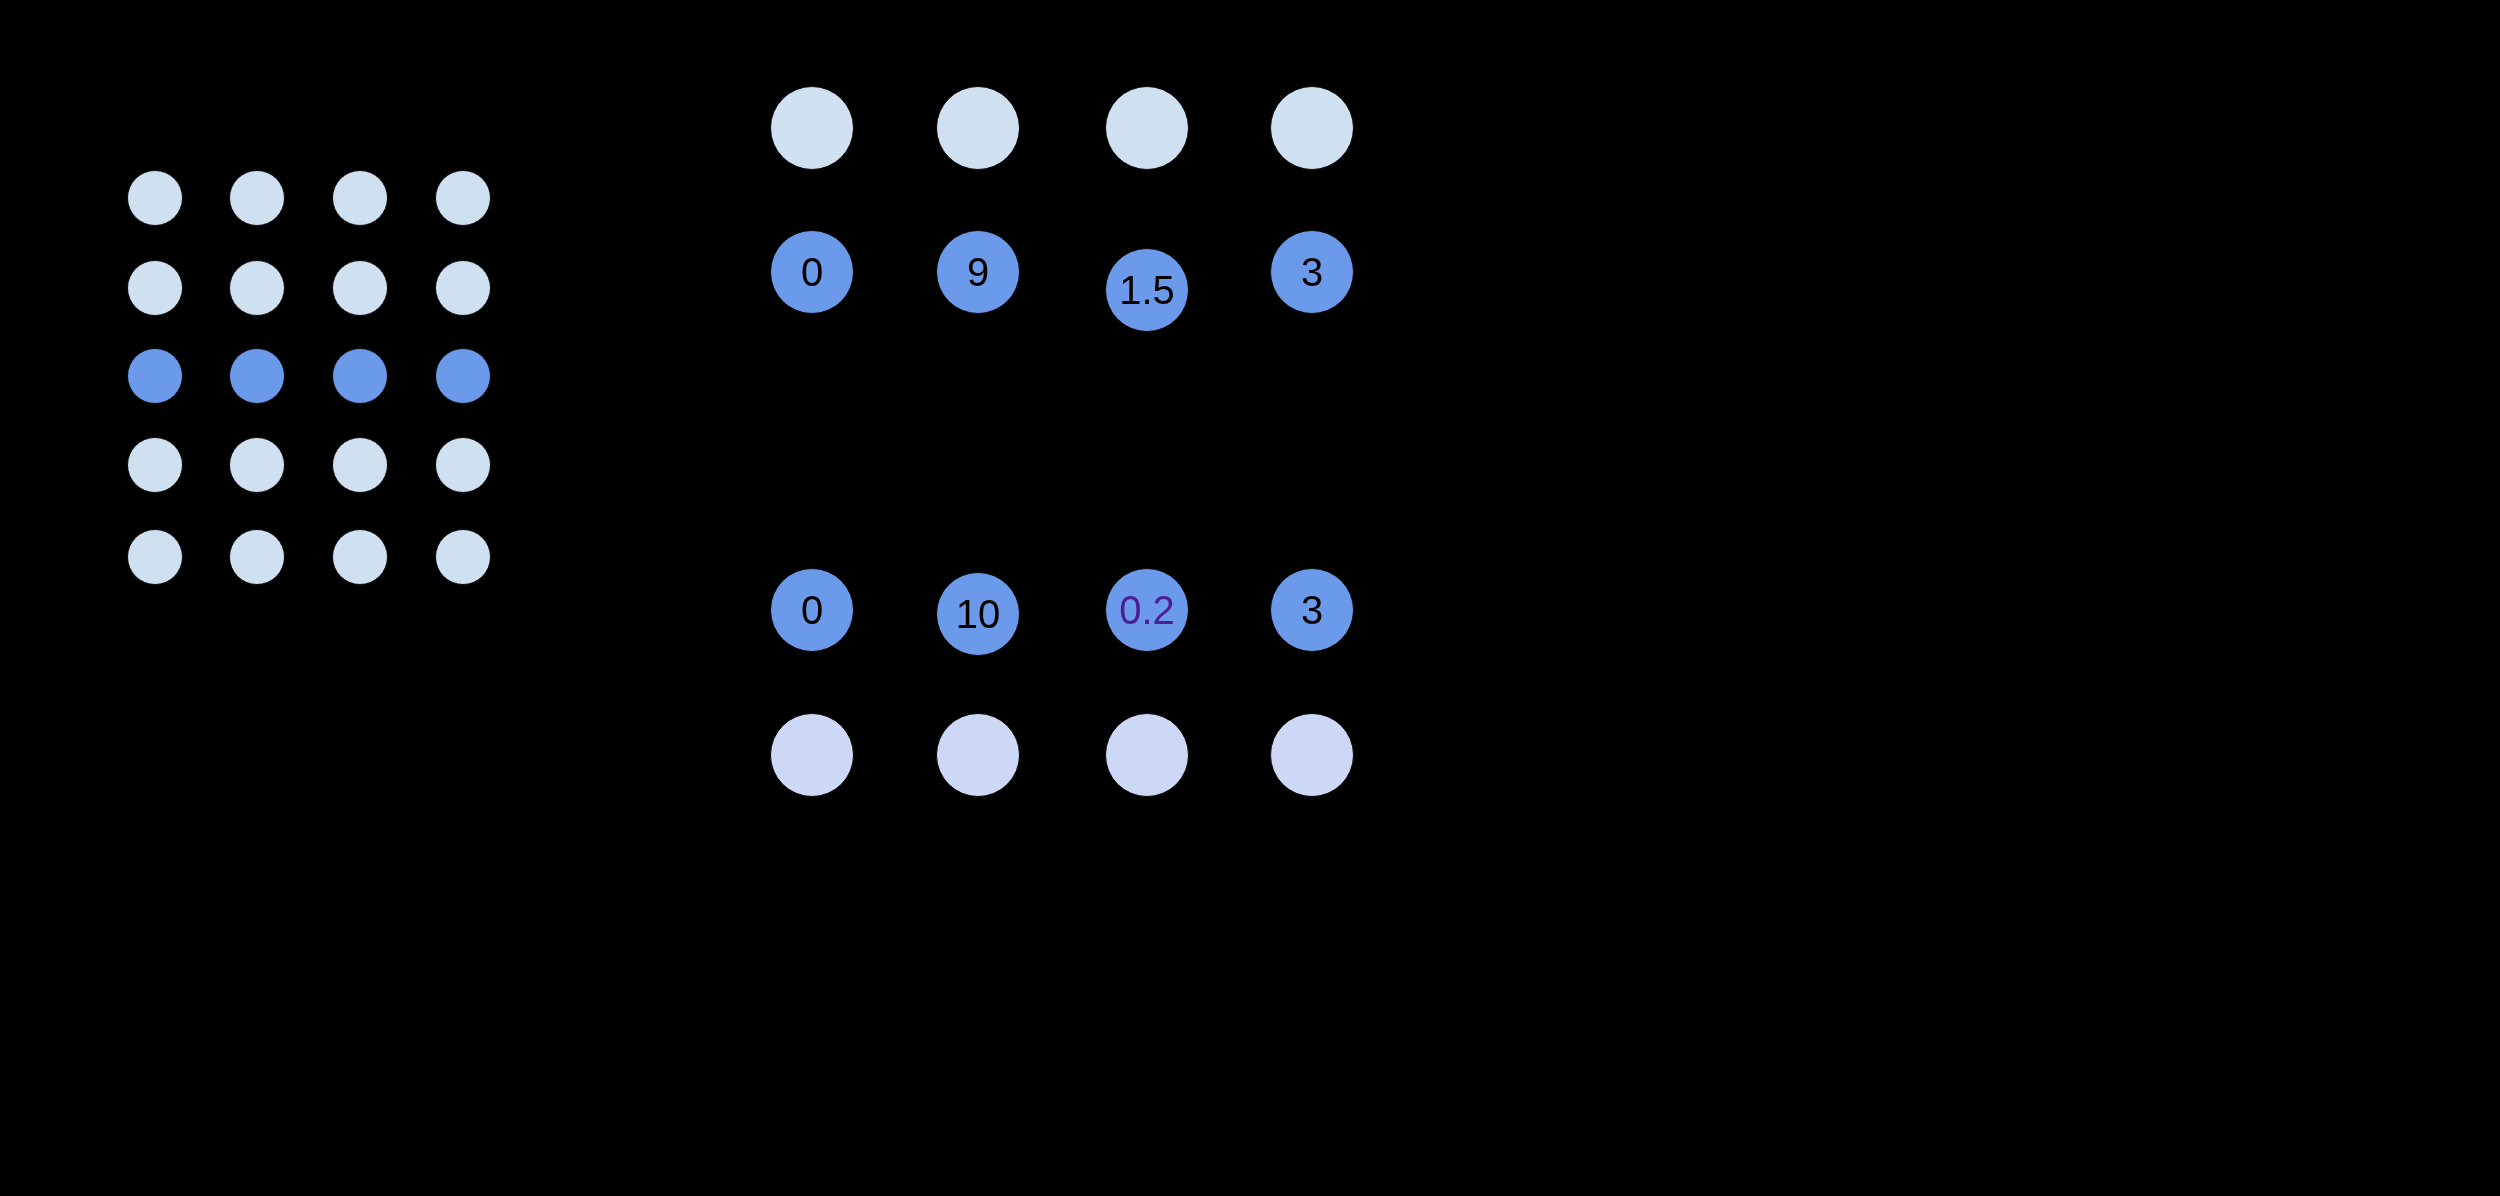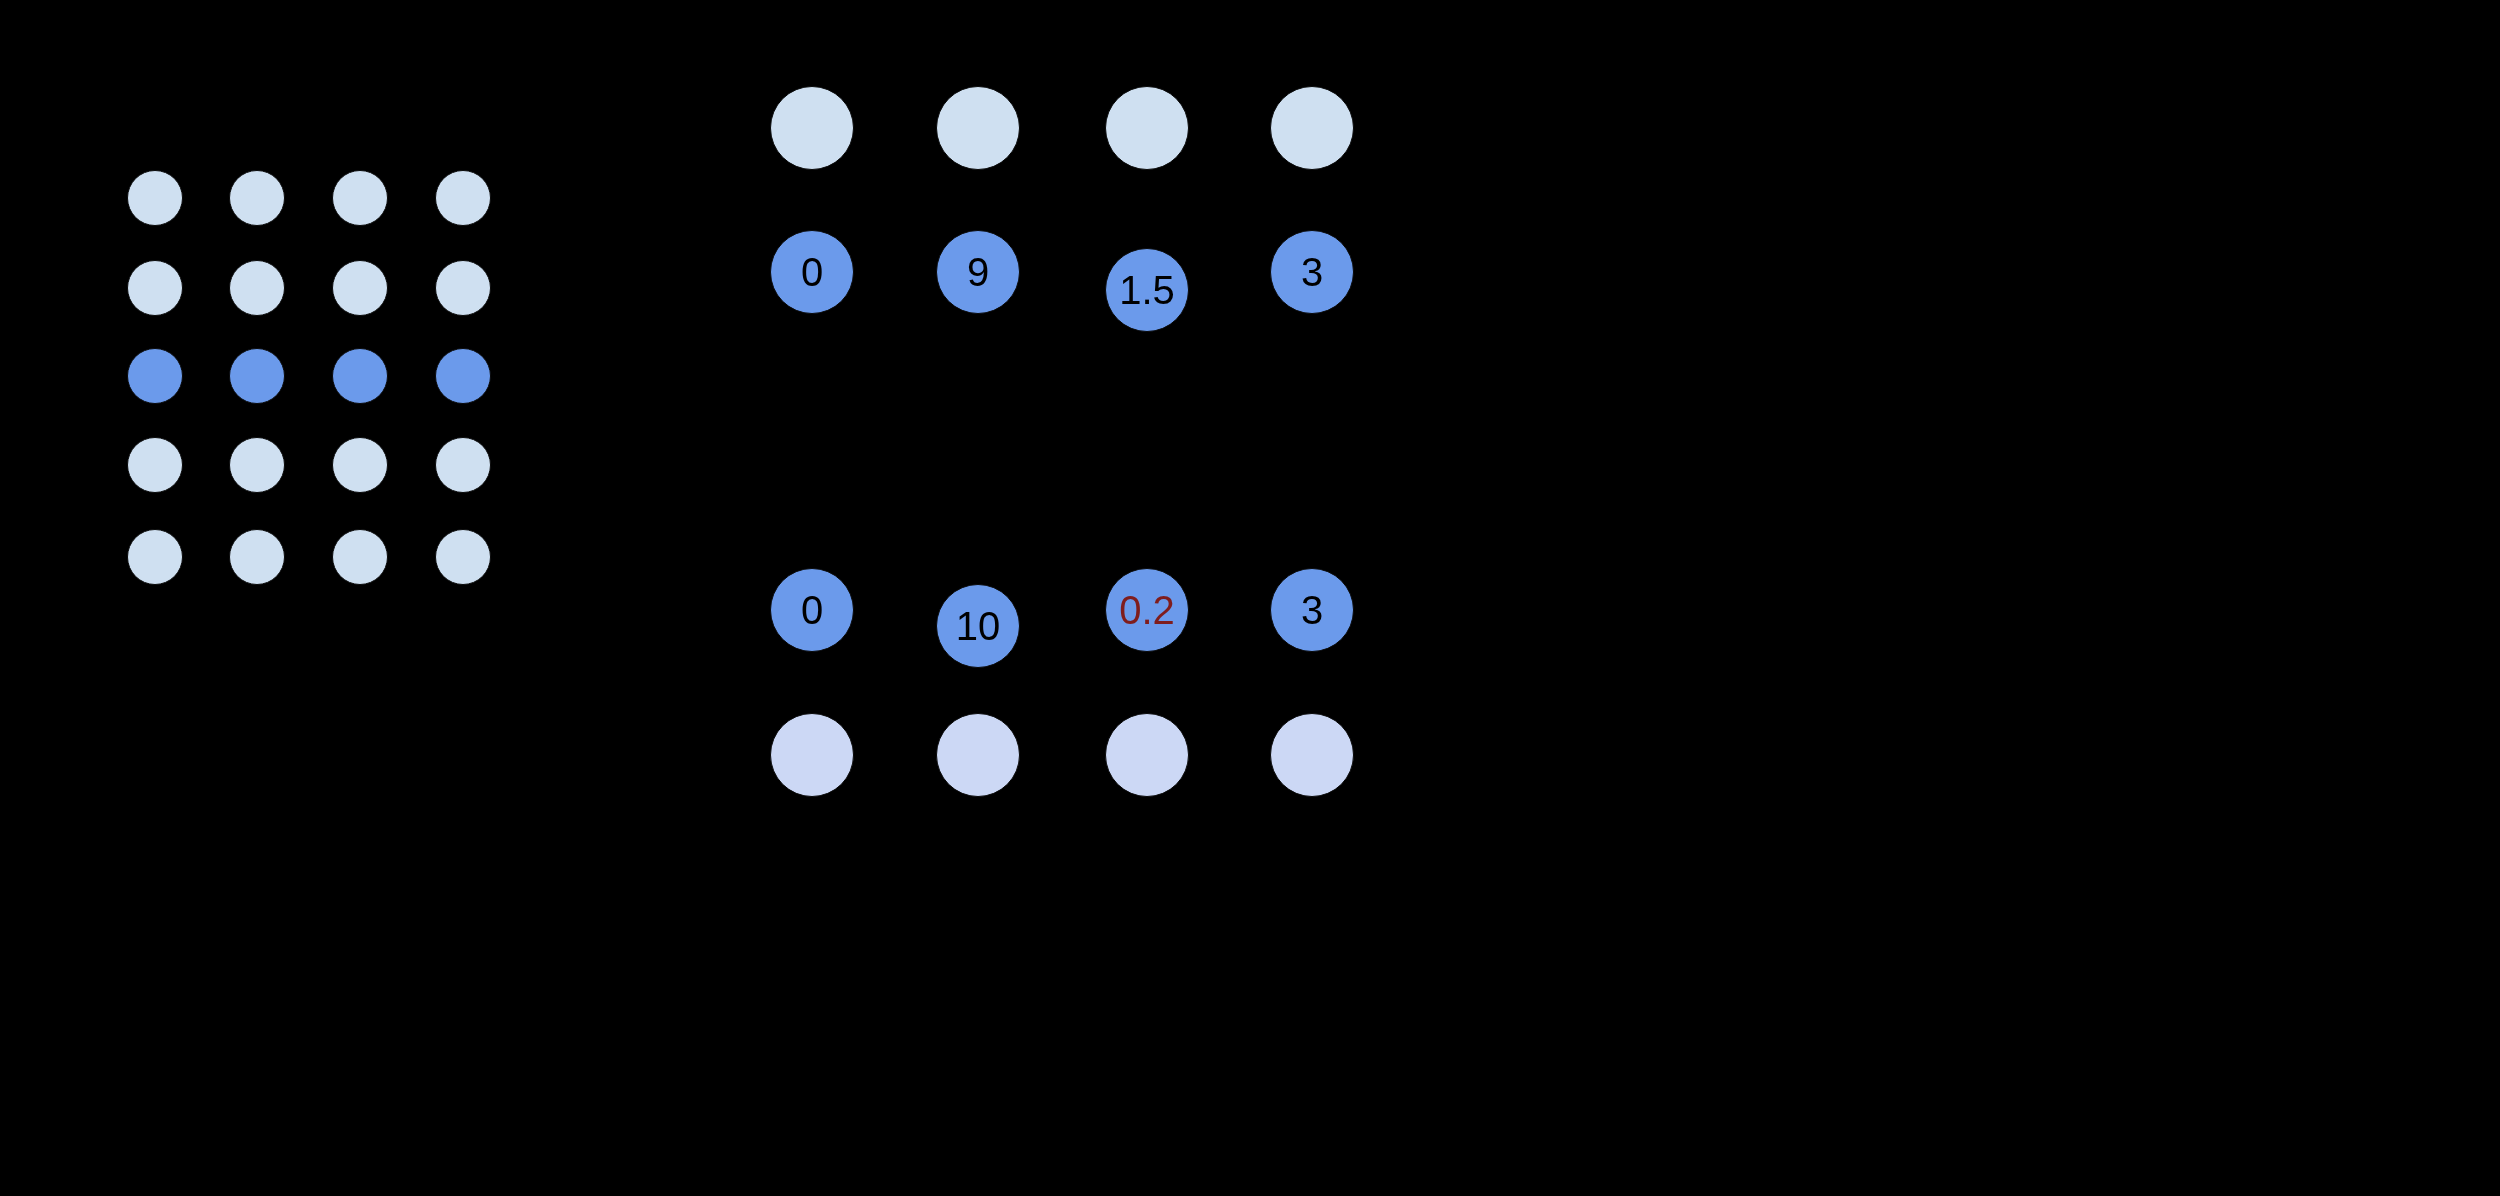--- a/index.html
+++ b/index.html
@@ -98,7 +98,7 @@
       <div class="node cluster-node" style="left: 770px; top: 568px; width: 84px; height: 84px; background: rgb(107, 154, 235); border-color: rgb(10, 10, 10);">
         <span class="node-label" style="color: rgb(0, 0, 0);">0</span>
       </div>
-      <div class="node cluster-node" style="left: 936px; top: 584px; width: 84px; height: 84px; background: rgb(107, 154, 235); border-color: rgb(10, 10, 10);">
+      <div class="node cluster-node" style="left: 936px; top: 572px; width: 84px; height: 84px; background: rgb(107, 154, 235); border-color: rgb(10, 10, 10);">
         <span class="node-label" style="color: rgb(0, 0, 0);">10</span>
       </div>
       <div class="node cluster-node" style="left: 1105px; top: 568px; width: 84px; height: 84px; background: rgb(107, 154, 235); border-color: rgb(10, 10, 10);">

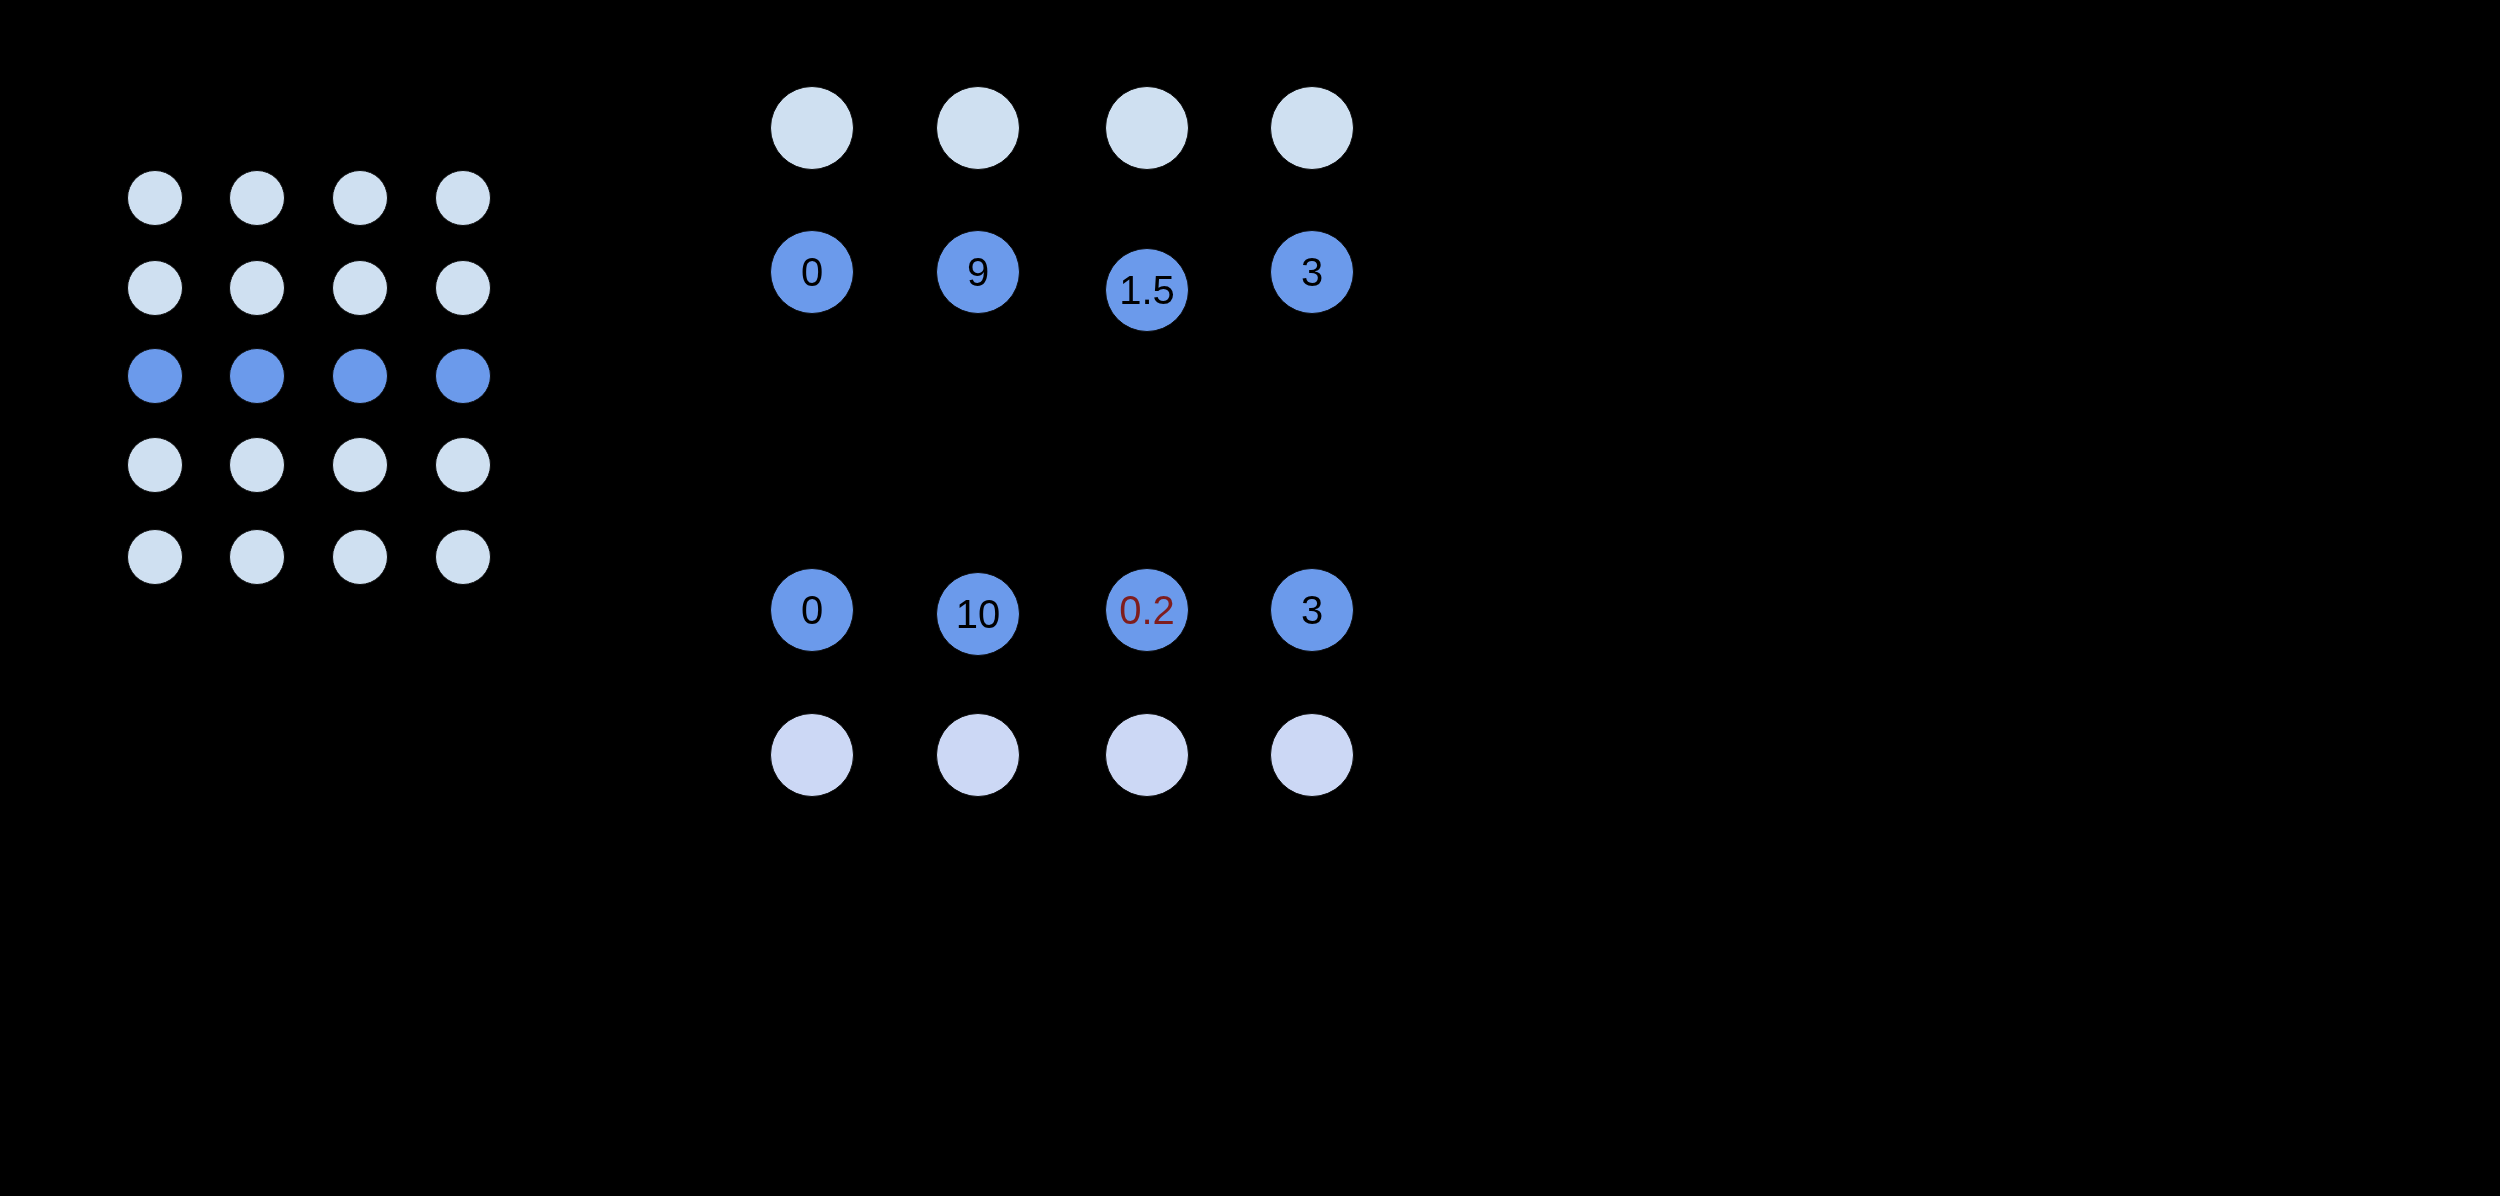--- a/index.html
+++ b/index.html
@@ -102,7 +102,7 @@
         <span class="node-label" style="color: rgb(0, 0, 0);">10</span>
       </div>
       <div class="node cluster-node" style="left: 1105px; top: 568px; width: 84px; height: 84px; background: rgb(107, 154, 235); border-color: rgb(10, 10, 10);">
-        <span class="node-label" style="color: #7f1d1d;">0.2</span>
+        <span class="node-label" style="color: #4c1d95;">0.2</span>
       </div>
       <div class="node cluster-node" style="left: 1270px; top: 568px; width: 84px; height: 84px; background: rgb(107, 154, 235); border-color: rgb(10, 10, 10);">
         <span class="node-label" style="color: rgb(0, 0, 0);">3</span>

